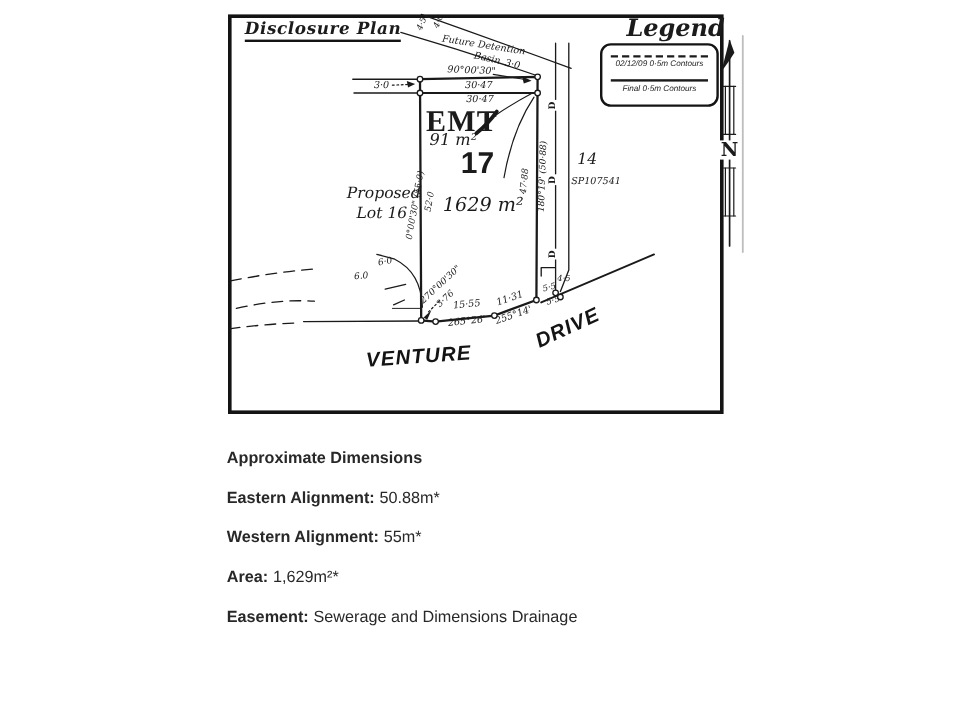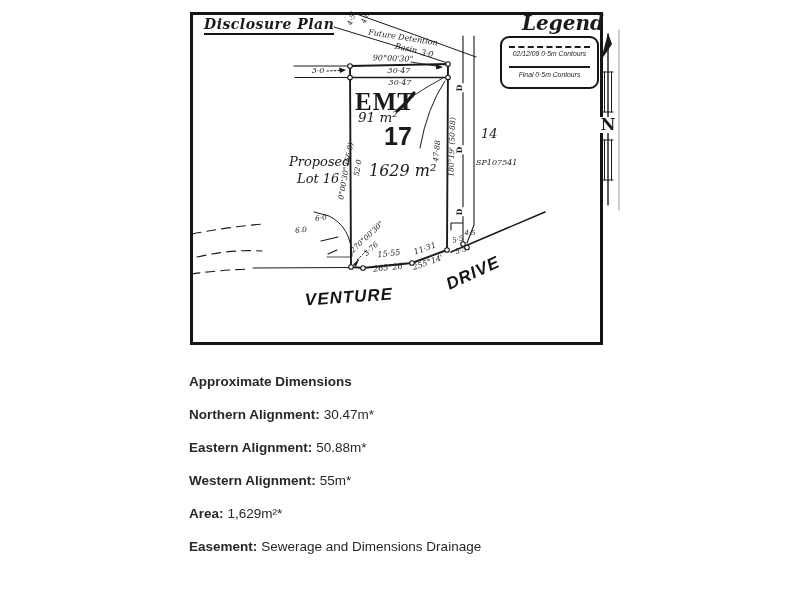--- a/index.html
+++ b/index.html
@@ -46,7 +46,7 @@
   .l-e4788{left:437px;top:151px;font-size:7.5px;transform:translate(-50%,-50%) rotate(-84deg);}
   .l-ebear{left:452px;top:147px;font-size:7.5px;transform:translate(-50%,-50%) rotate(-88deg);}
   .l-14{left:481px;top:127px;font-size:13px;}
-  .l-sp{left:476px;top:147px;font-size:8px;margin-top:12px;}
+  .l-sp{left:476px;top:147px;font-size:8px;}
   .l-c60a{left:321px;top:218px;font-size:7.5px;transform:translate(-50%,-50%) rotate(-10deg);}
   .l-c60b{left:301px;top:230px;font-size:7.5px;transform:translate(-50%,-50%) rotate(-4deg);}
   .l-swb{left:367px;top:237px;font-size:7.5px;transform:translate(-50%,-50%) rotate(-43deg);}

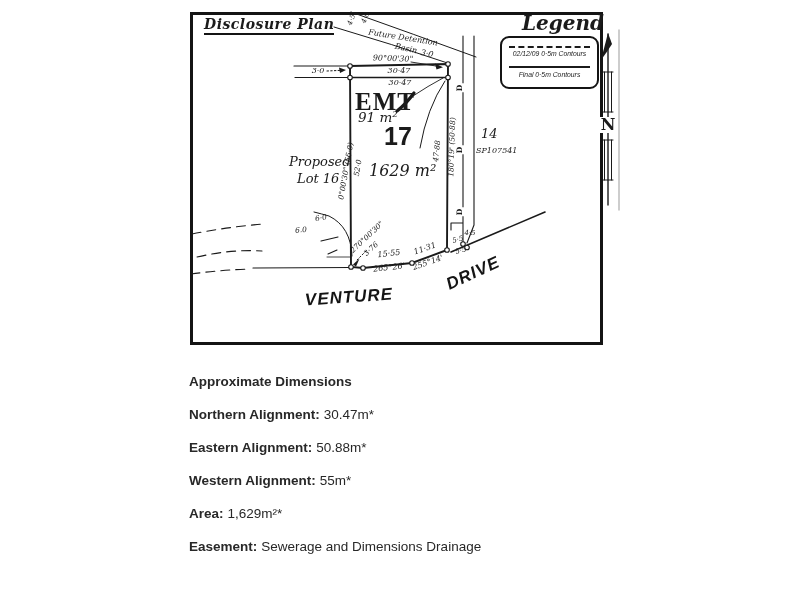--- a/index.html
+++ b/index.html
@@ -213,9 +213,6 @@
 <div class="details">
   <div class="d-head">Approximate Dimensions</div>
   <div class="d-row">
-    <span class="d-label">Northern Alignment:</span><span class="d-val">30.47m*</span>
-  </div>
-  <div class="d-row">
     <span class="d-label">Eastern Alignment:</span><span class="d-val">50.88m*</span>
   </div>
   <div class="d-row">

